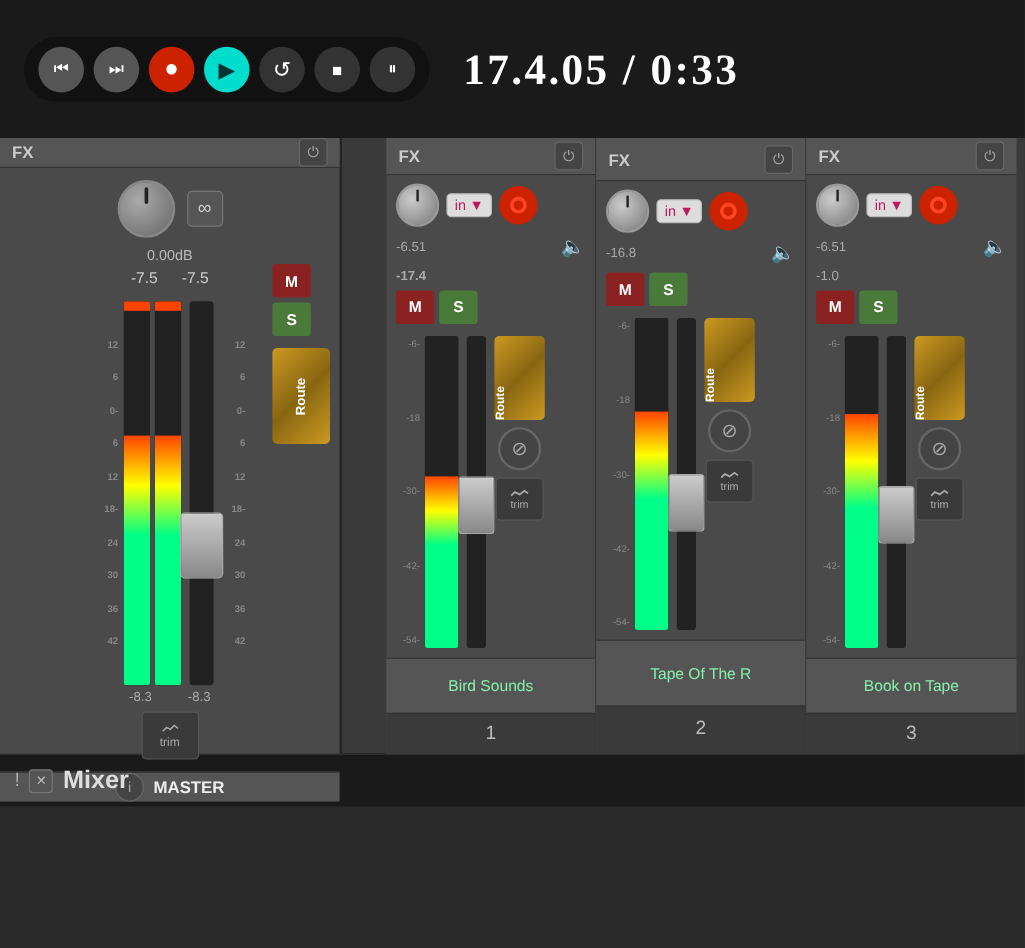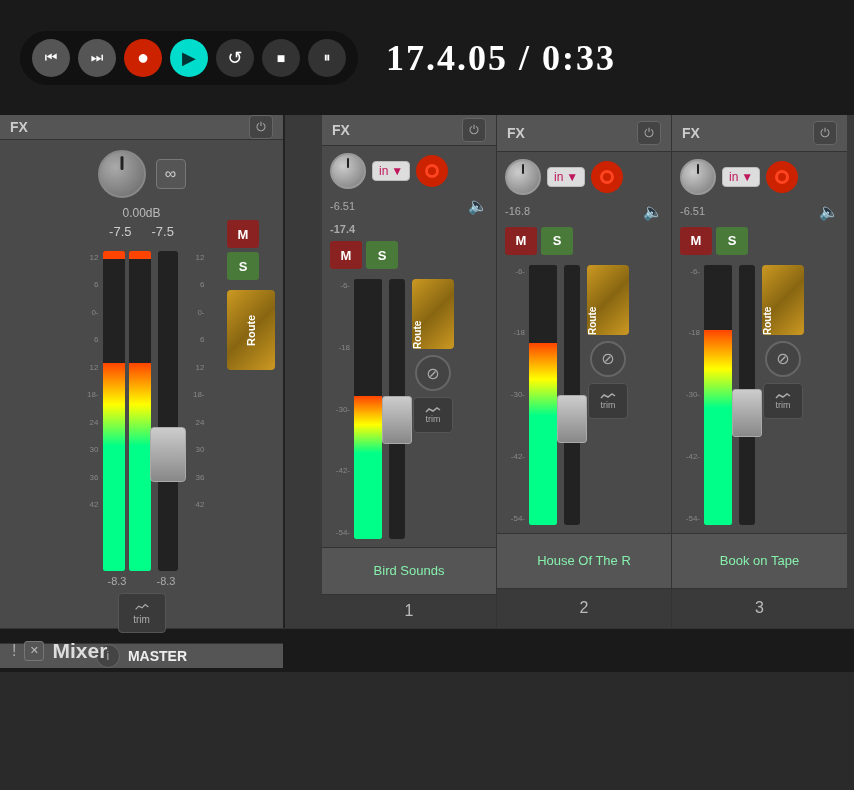--- a/index.html
+++ b/index.html
@@ -808,6 +808,9 @@
         <span class="sub-db">-6.51</span>
         <span class="speaker-icon">🔈</span>
       </div>
+      <div style="padding:0 8px 2px;">
+        <span class="sub-db">-1.0</span>
+      </div>
 
       <div style="display:flex; gap:4px; padding:2px 8px;">
         <button class="m-btn">M</button>

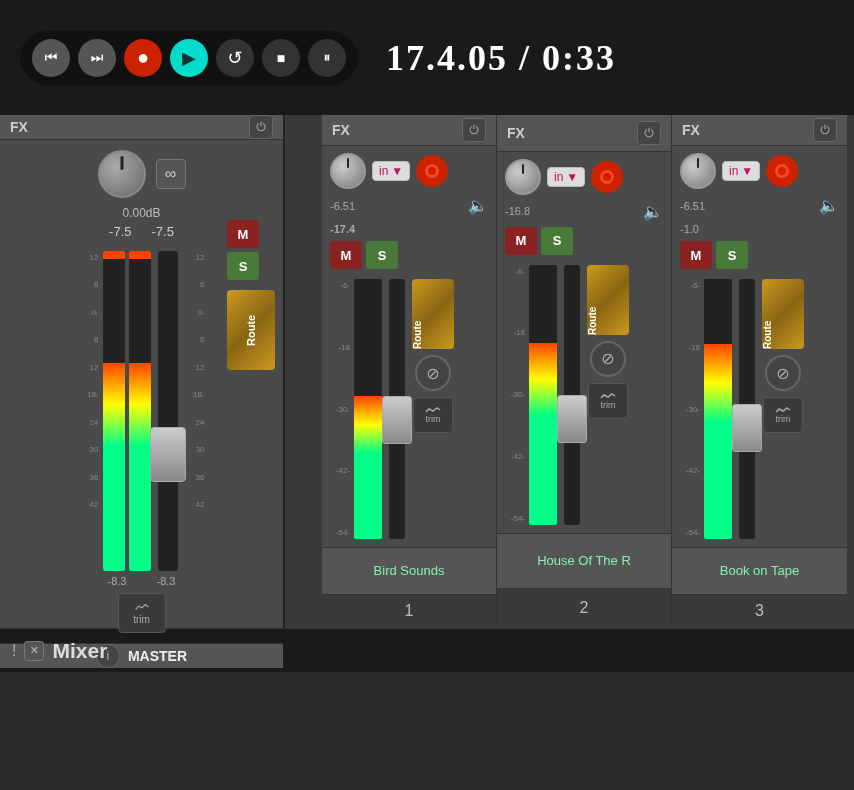--- a/index.html
+++ b/index.html
@@ -591,7 +591,7 @@
         </div>
       </div>
 
-      <div style="display:flex; gap:4px; margin-top:8px; height:320px; align-items:flex-start;">
+      <div style="display:flex; gap:4px; margin-top:8px; height:320px; align-items:center;font-weight:bold;">
 
         <div class="scale-col">
           <span>12</span>

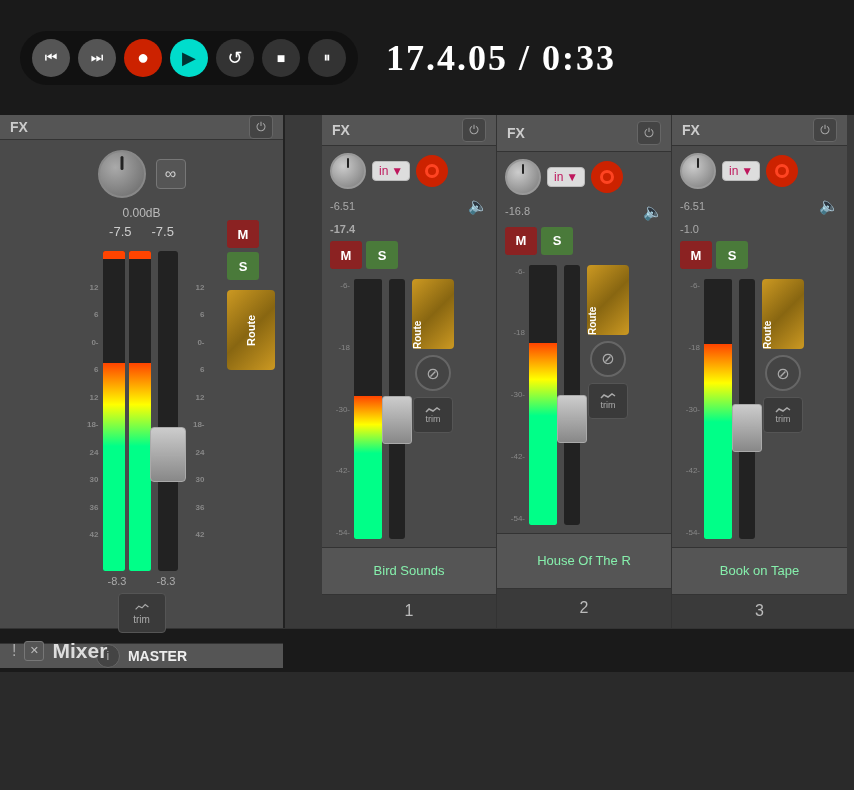--- a/index.html
+++ b/index.html
@@ -780,7 +780,7 @@
       </div>
 
       <div class="channel-footer">
-        <span>House Of The R</span>
+        <span>Tape Of The R</span>
       </div>
       <div class="channel-number">
         <span>2</span>

